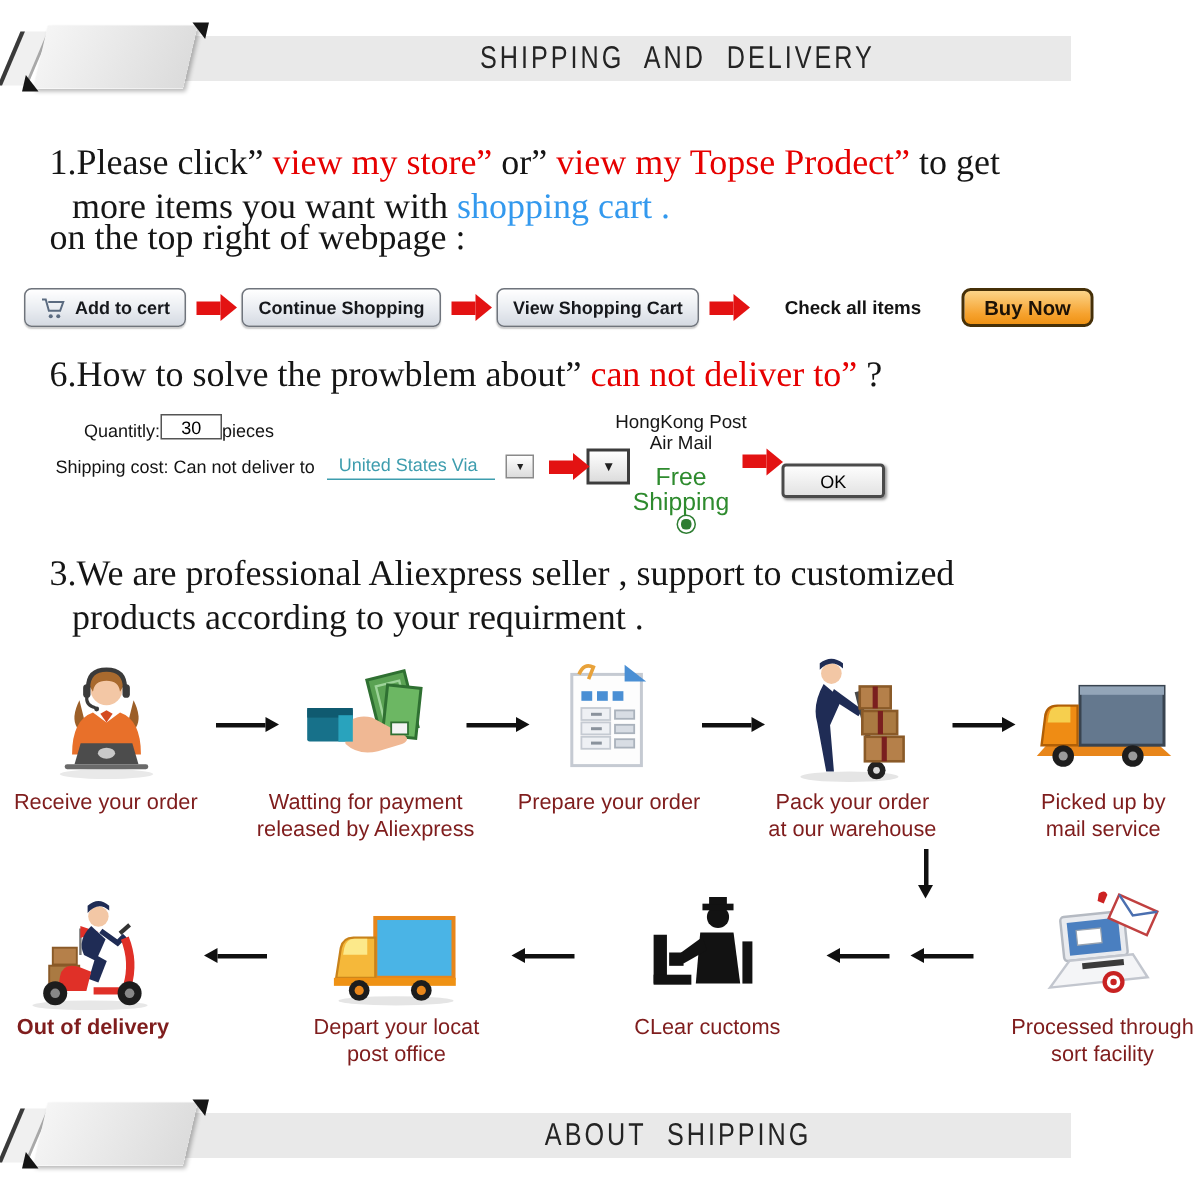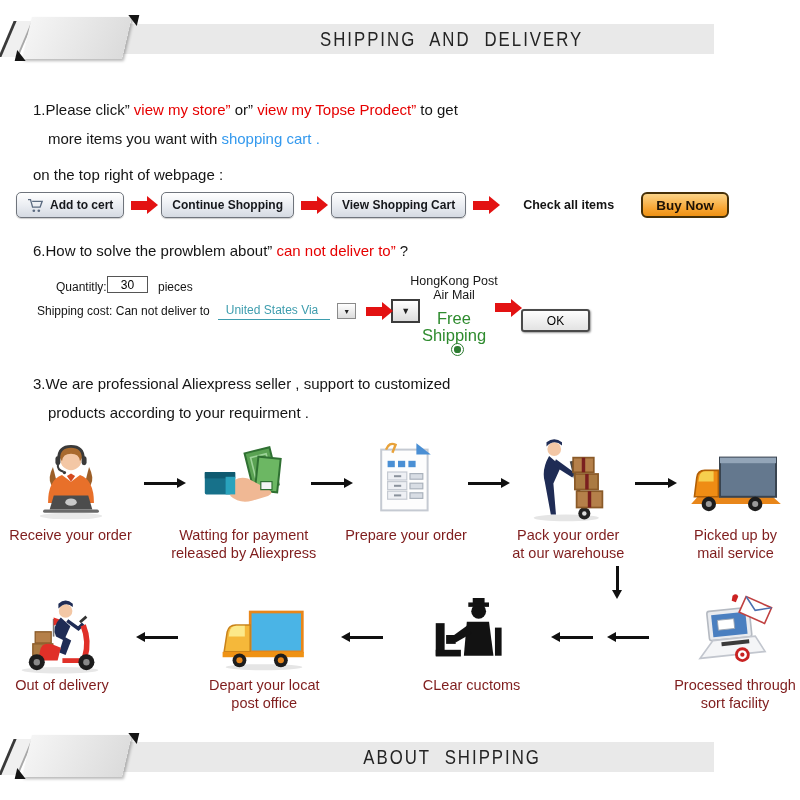--- a/index.html
+++ b/index.html
@@ -23,7 +23,7 @@
         border-left:3px solid #3a3a3a;border-right:2px solid #a8a8a8;transform:skewX(-23deg);}
 
   
-  .h{position:absolute;font-size:15px;line-height:29px;white-space:nowrap;color:#151515;}
+  .h{position:absolute;font-size:24px;line-height:29px;white-space:nowrap;color:#151515;font-family:Liberation Serif, serif;}
   .h .red{color:#e60000;}
   .h .blue{color:#3399ee;}
   .indent{padding-left:15px;}

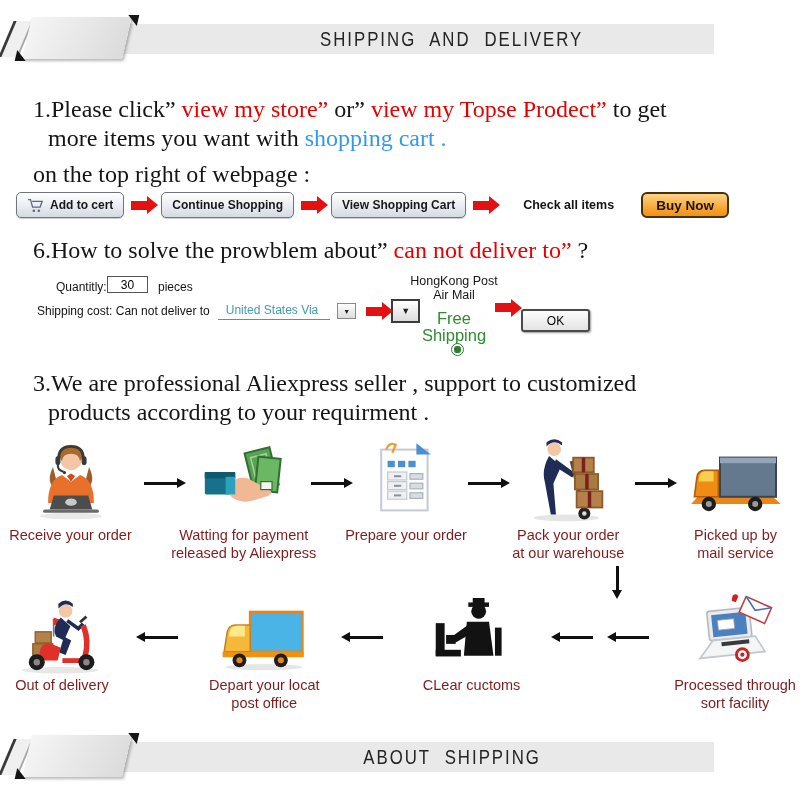--- a/index.html
+++ b/index.html
@@ -115,7 +115,7 @@
     </div>
   </div>
 
-  <div class="h" style="left:33px;top:160px;">on the top right of webpage :</div>
+  <div class="h" style="left:33px;top:145px;">on the top right of webpage :</div>
 
   <div class="btnrow">
     <button class="gbtn">

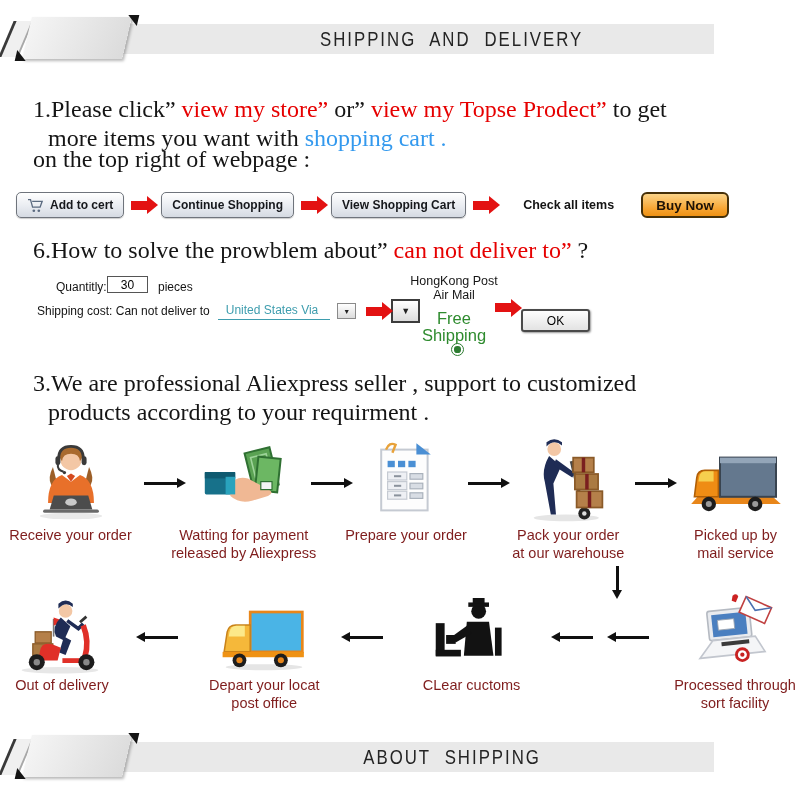--- a/index.html
+++ b/index.html
@@ -48,7 +48,7 @@
   .f-qlabel{position:absolute;left:56px;top:8px;}
   .f-qinput{position:absolute;left:107px;top:4px;width:41px;height:17px;border:1.6px solid #555;
         text-align:center;font-size:12px;font-family:inherit;background:#fff;box-sizing:border-box;}
-  .f-punit{position:absolute;left:158px;top:8px;}
+  .f-punit{position:absolute;left:148px;top:8px;}
   .f-ship{position:absolute;left:37px;top:27px;display:flex;align-items:center;}
   .f-dest{color:#3e9dae;border-bottom:1.3px solid #3e9dae;padding:0 12px 2px 8px;margin-left:8px;cursor:pointer;}
   .sel{display:flex;align-items:center;justify-content:center;background:linear-gradient(#fff,#dcdcdc);

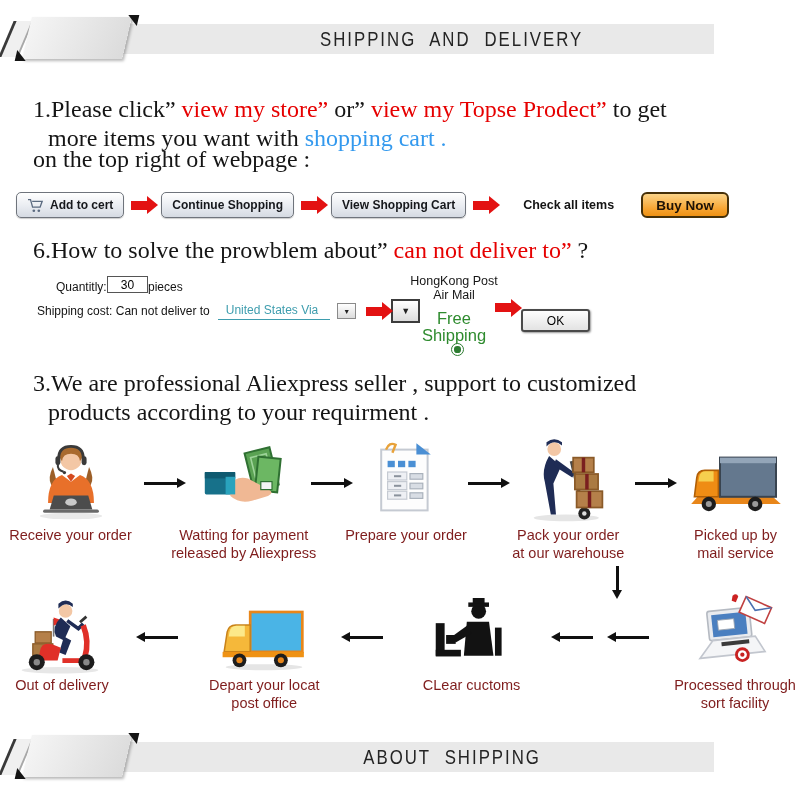--- a/index.html
+++ b/index.html
@@ -291,7 +291,7 @@
   <div class="varr"></div>
 
   <div class="flow flow2">
-    <div class="fcol" style="width:120px;">
+    <div class="fcol" style="width:120px;font-weight:bold;">
       <div class="ficon">
         <svg width="92" height="84" viewBox="0 0 115 100">
           <ellipse cx="55" cy="94" rx="48" ry="4" fill="#e7e7e7"></ellipse>

